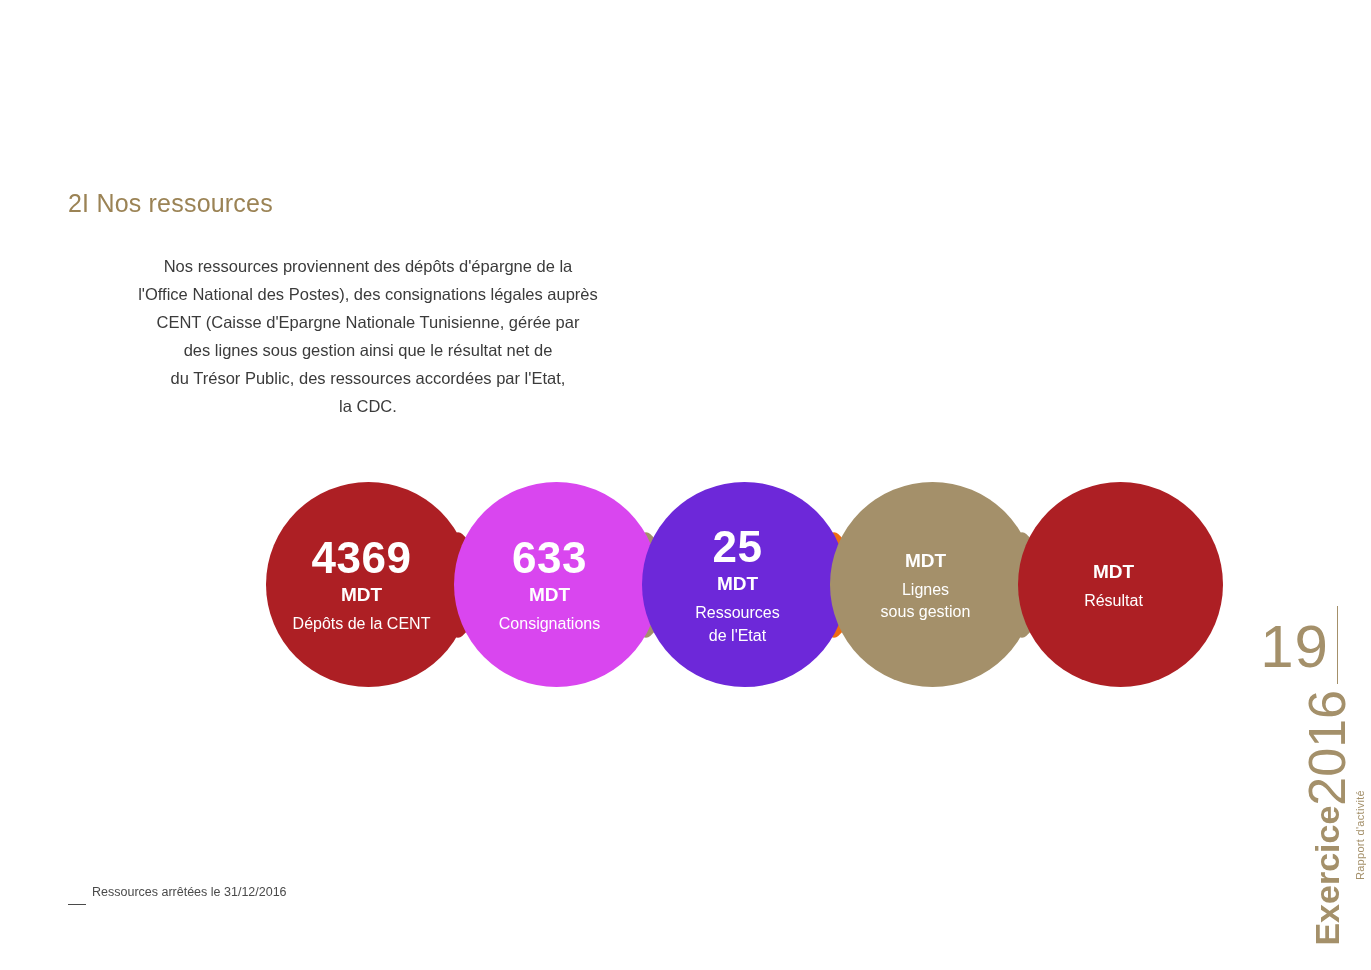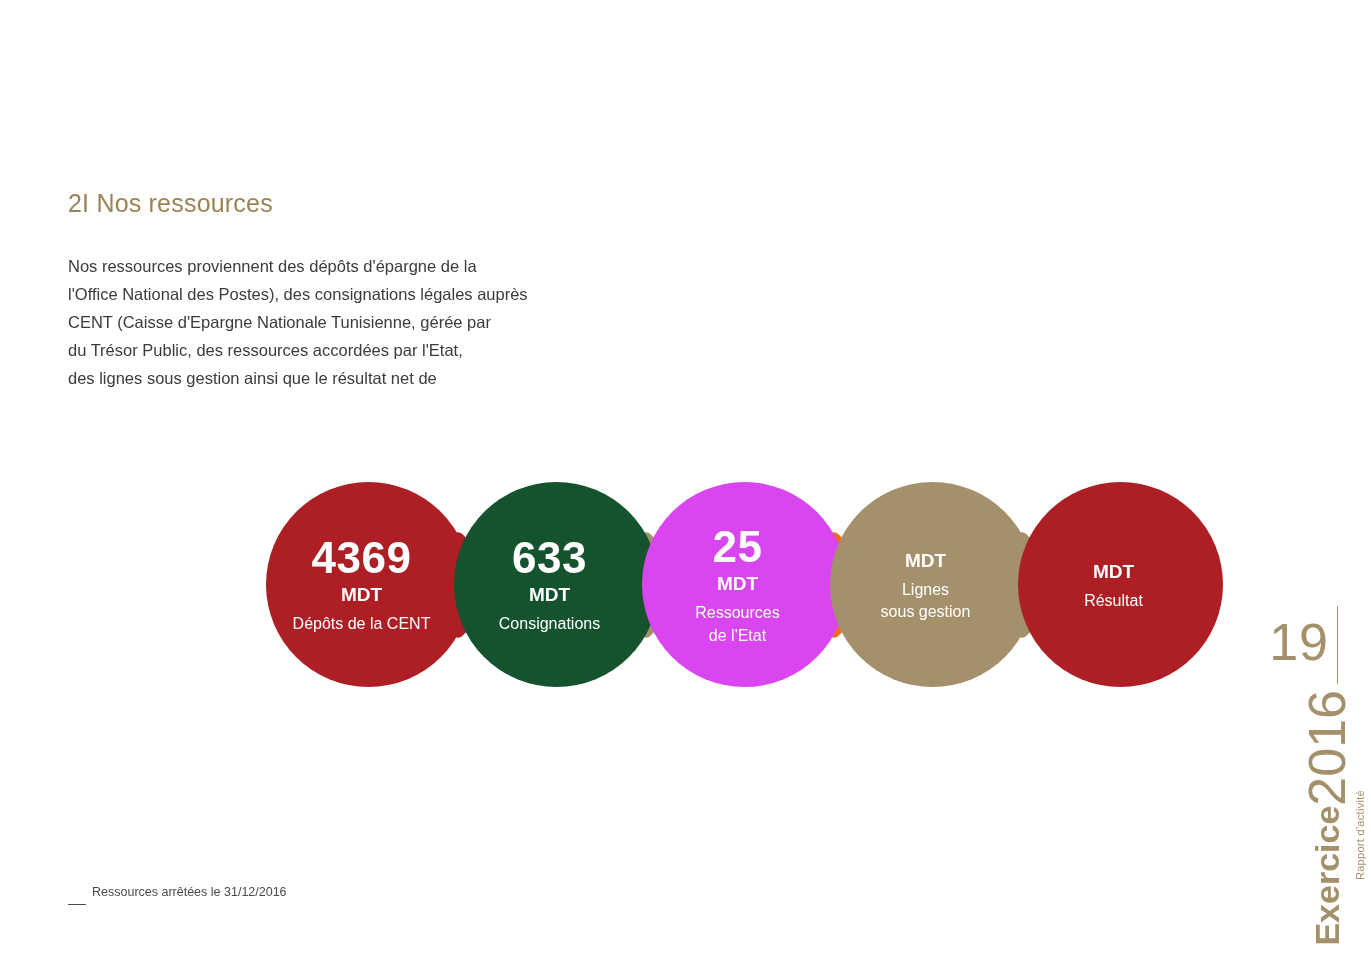--- a/index.html
+++ b/index.html
@@ -44,6 +44,7 @@
   }
   .intro div {
     white-space: nowrap;
+    text-align: center;
   }
 
   

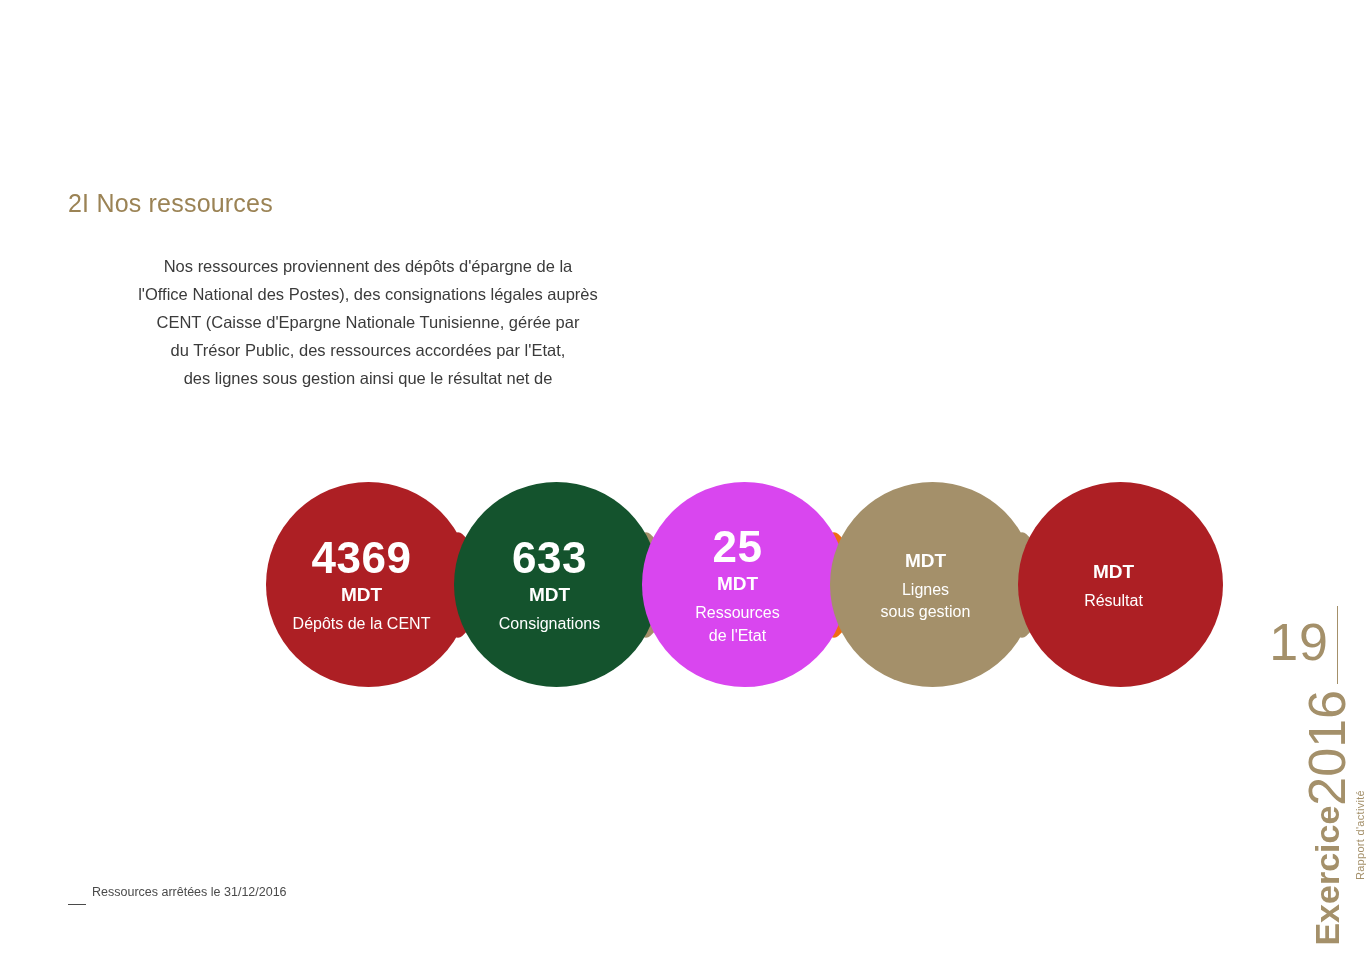--- a/index.html
+++ b/index.html
@@ -205,8 +205,8 @@
     <div>Nos ressources proviennent des dépôts d'épargne de la</div>
     <div>l'Office National des Postes), des consignations légales auprès</div>
     <div>CENT (Caisse d'Epargne Nationale Tunisienne, gérée par</div>
+    <div>des lignes sous gestion ainsi que le résultat net de</div>
     <div>du Trésor Public, des ressources accordées par l'Etat,</div>
-    <div>des lignes sous gestion ainsi que le résultat net de</div>
   </div>
 
   <div class="infographic">

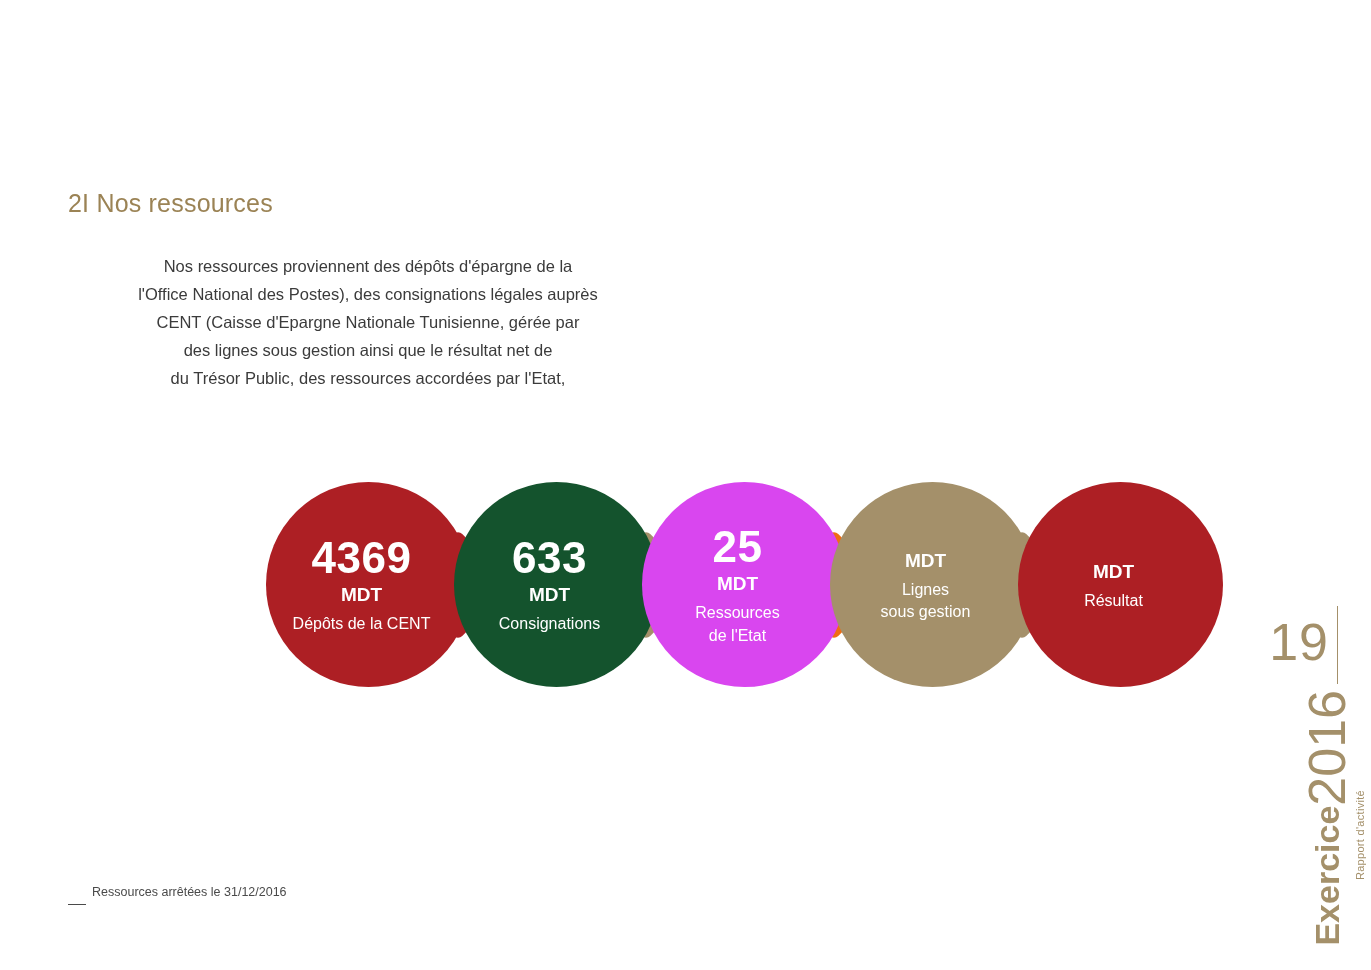--- a/index.html
+++ b/index.html
@@ -207,6 +207,7 @@
     <div>CENT (Caisse d'Epargne Nationale Tunisienne, gérée par</div>
     <div>des lignes sous gestion ainsi que le résultat net de</div>
     <div>du Trésor Public, des ressources accordées par l'Etat,</div>
+    <div>la CDC.</div>
   </div>
 
   <div class="infographic">

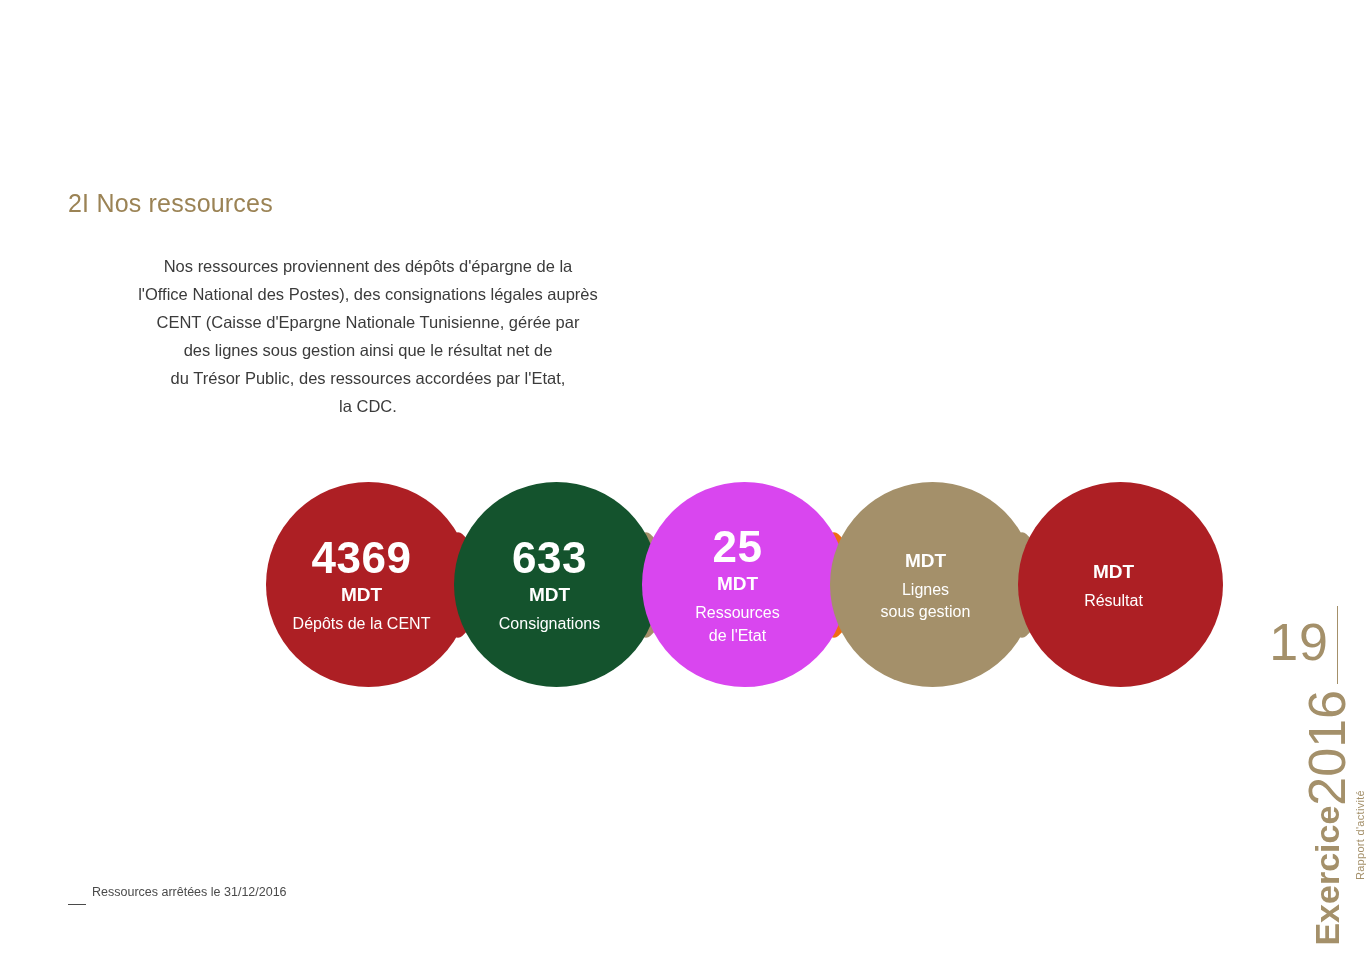--- a/index.html
+++ b/index.html
@@ -222,7 +222,7 @@
       </div>
     </div>
 
-    <div class="node" style="left:386px; background:#14532d;">
+    <div class="node" style="left:386px; background:#d946ef;">
       <div class="arrow" style="background:#a4906a;"></div>
       <div class="inner">
         <div class="value">633</div>

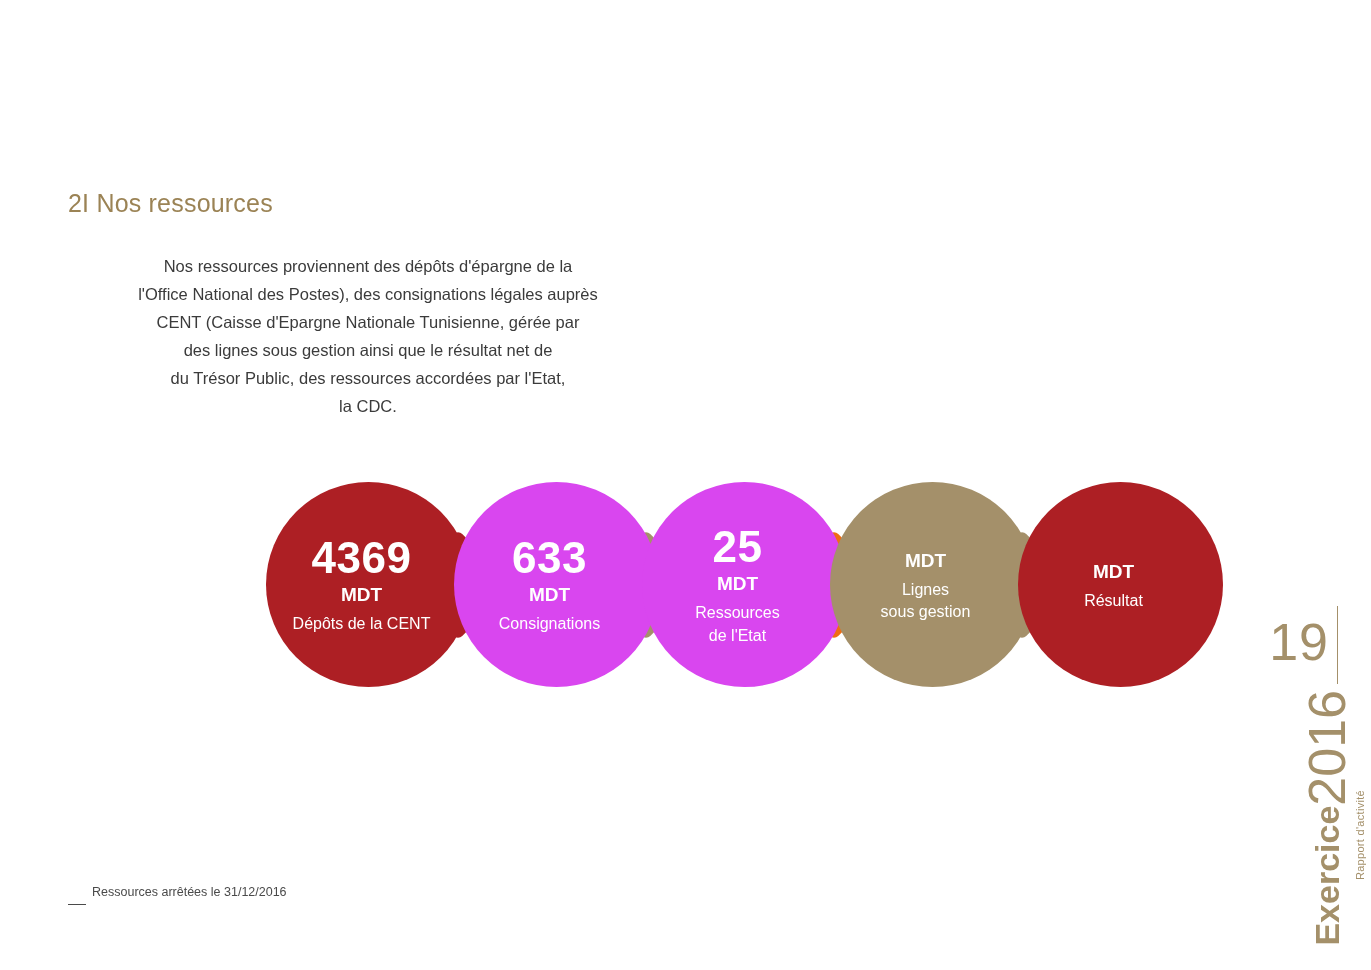--- a/index.html
+++ b/index.html
@@ -231,7 +231,7 @@
       </div>
     </div>
 
-    <div class="node" style="left:574px; background:#d946ef;">
+    <div class="node" style="left:574px; background:#6d28d9;">
       <div class="arrow" style="background:#ef6c14;"></div>
       <div class="inner">
         <div class="value">25</div>

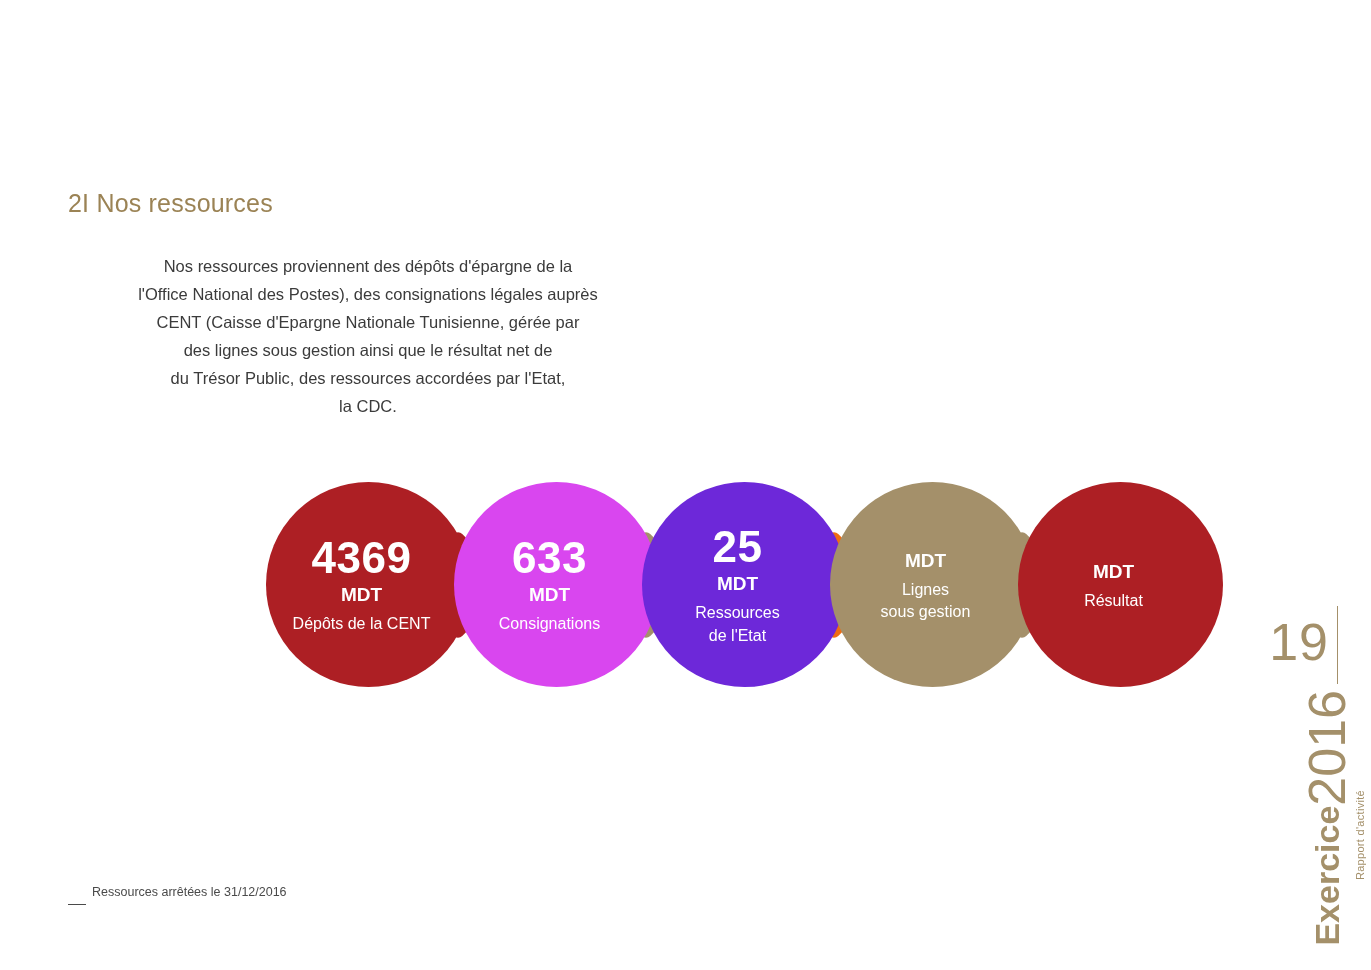--- a/index.html
+++ b/index.html
@@ -154,7 +154,7 @@
     position: absolute;
     right: 42px;
     top: 612px;
-    font-size: 52px;
+    font-size: 60px;
     color: #a4906a;
     font-weight: normal;
     letter-spacing: 1px;

